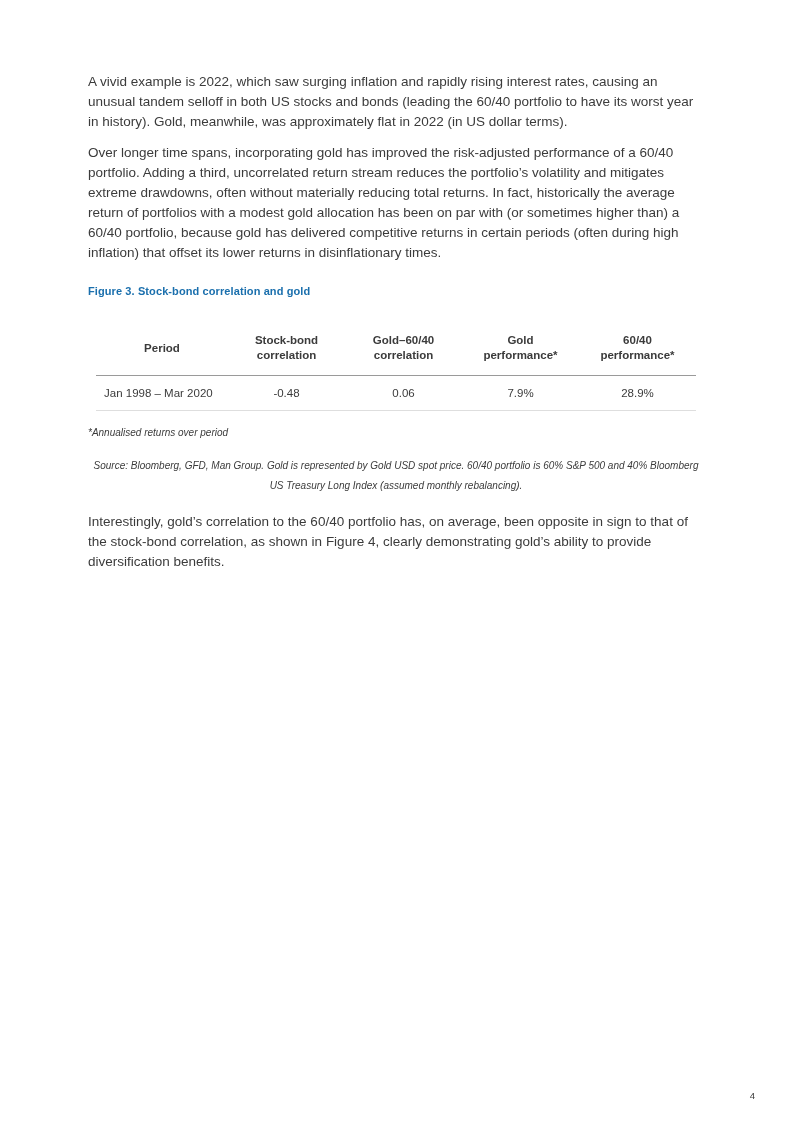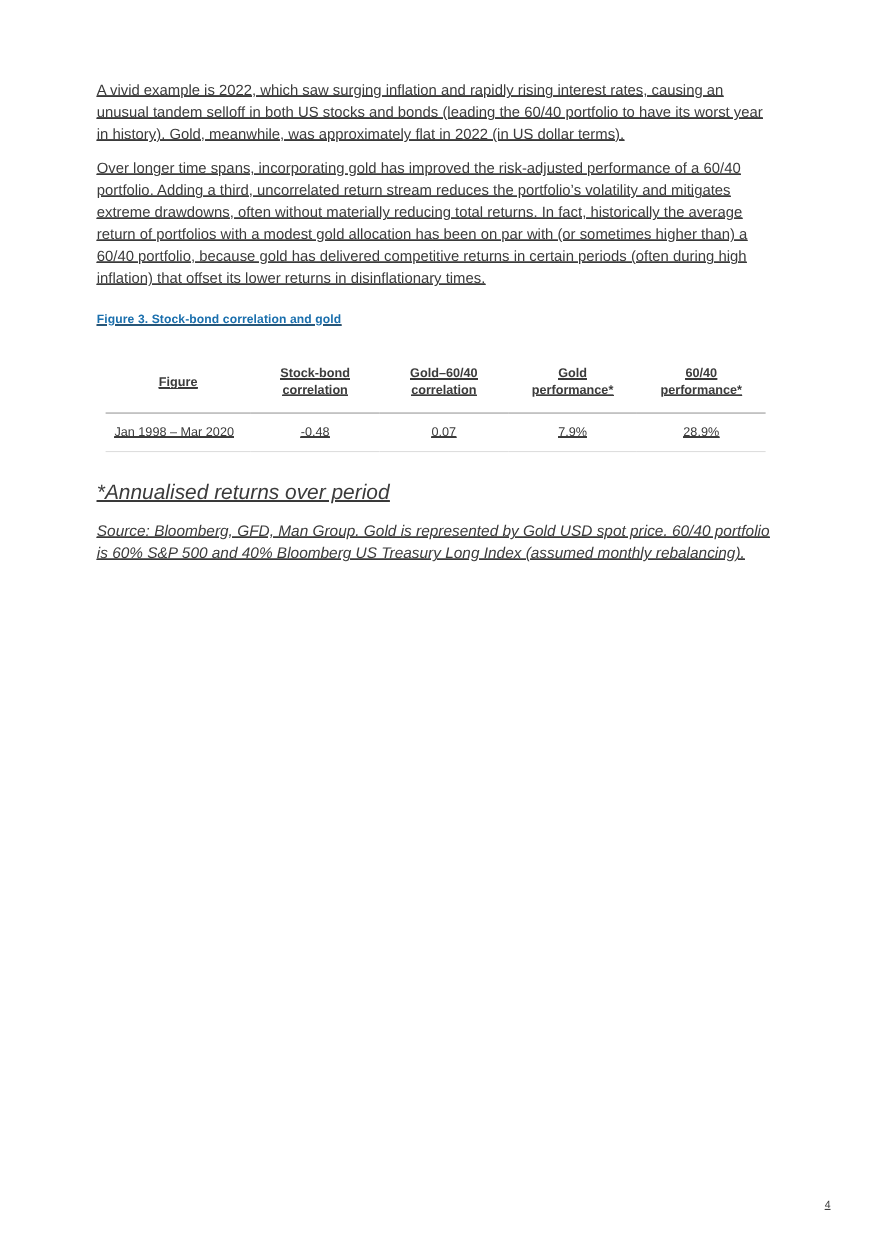--- a/index.html
+++ b/index.html
@@ -2,7 +2,7 @@
 <html><head>
 <meta charset="utf-8">
 <style>
-  * { margin: 0; padding: 0; box-sizing: border-box; text-decoration: underline; }
+  * { margin: 0; padding: 0; box-sizing: border-box; }
   html, body { background: #ffffff; }
   .page {
     position: relative;

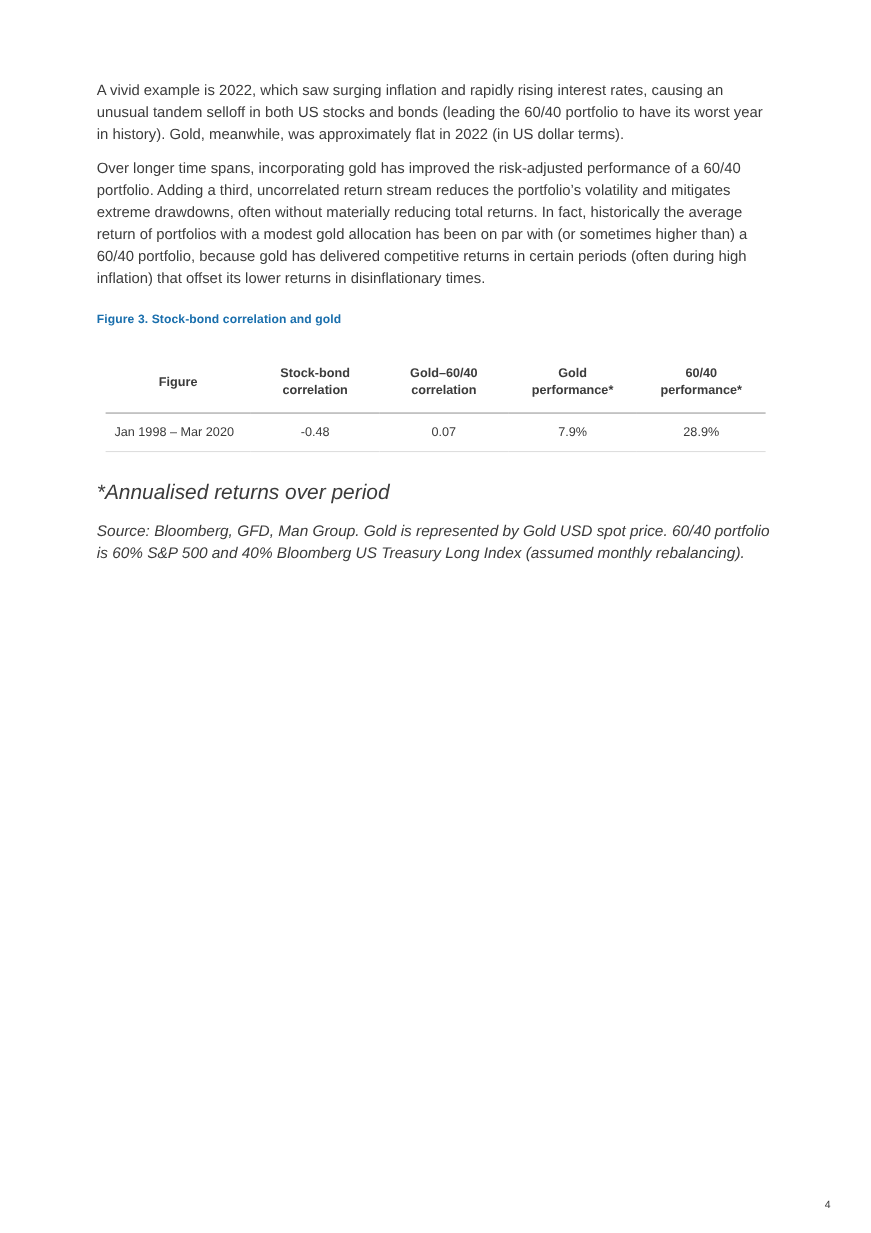--- a/index.html
+++ b/index.html
@@ -92,7 +92,7 @@
       <table class="data-table">
         <thead>
           <tr>
-            <th class="col-period">Figure</th>
+            <th class="col-period">Period</th>
             <th class="col-num">Stock-bond
 correlation</th>
             <th class="col-num">Gold–60/40

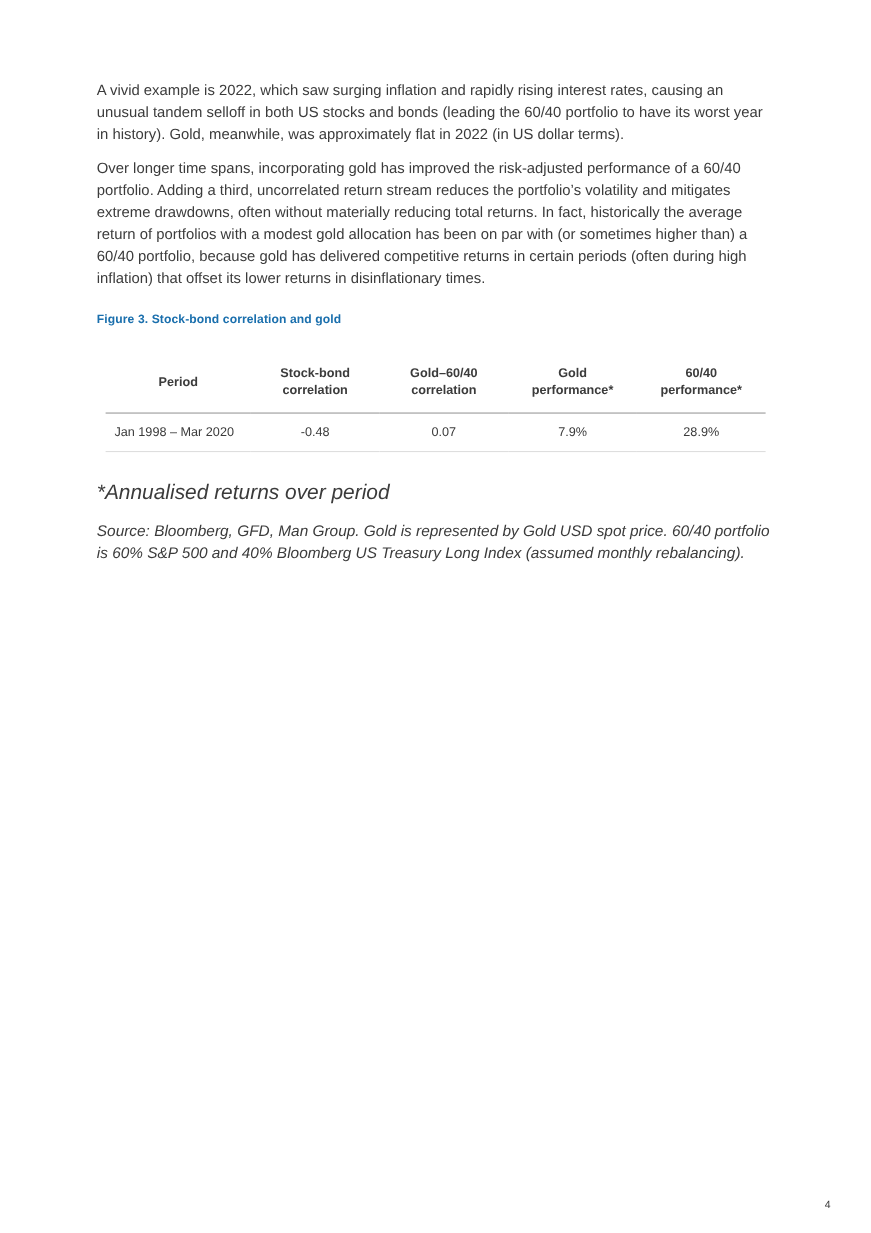--- a/index.html
+++ b/index.html
@@ -107,7 +107,7 @@
           <tr>
             <td class="col-period">Jan 1998 – Mar 2020</td>
             <td>-0.48</td>
-            <td>0.07</td>
+            <td>0.06</td>
             <td>7.9%</td>
             <td>28.9%</td>
           </tr>

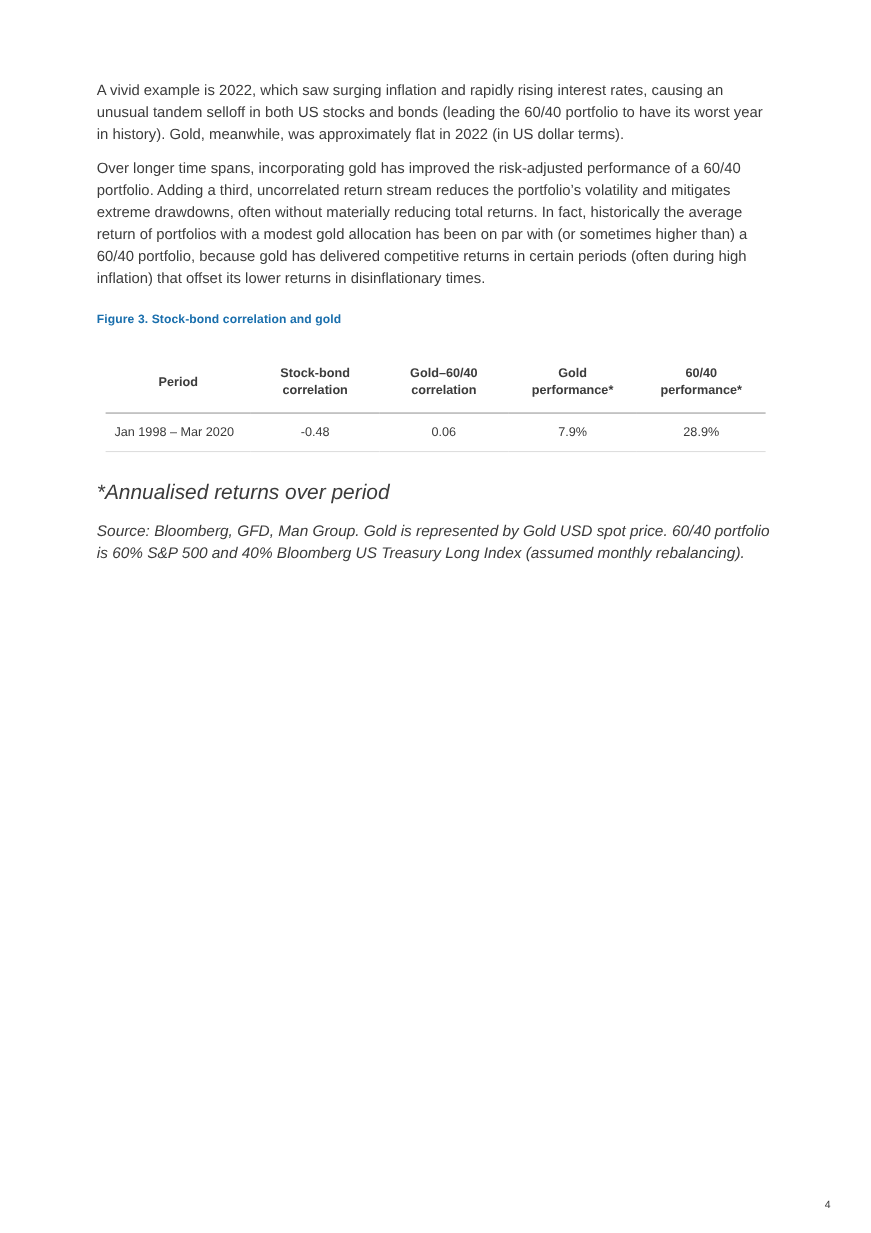--- a/index.html
+++ b/index.html
@@ -57,9 +57,9 @@
   }
   .footnote {
     font-style: italic;
-    font-size: 19px;
+    font-size: 10px;
     line-height: 20px;
-    margin-top: 28px;
+    margin-top: 12px;
   }
   .source {
     font-style: italic;

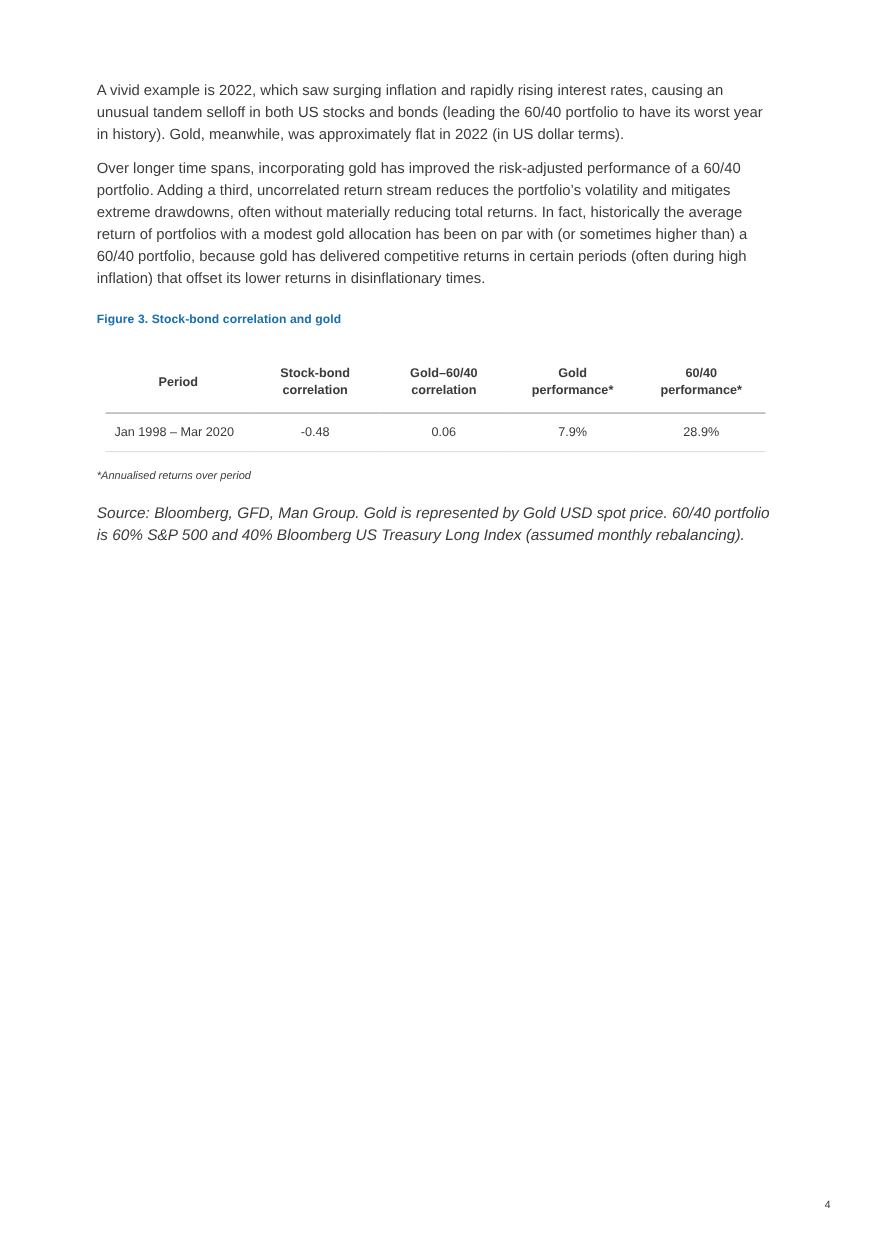--- a/index.html
+++ b/index.html
@@ -63,10 +63,11 @@
   }
   .source {
     font-style: italic;
-    font-size: 14px;
+    font-size: 10px;
     line-height: 20px;
     margin-top: 13px;
     margin-bottom: 16px;
+    text-align: center;
   }
   .page-number {
     position: absolute;

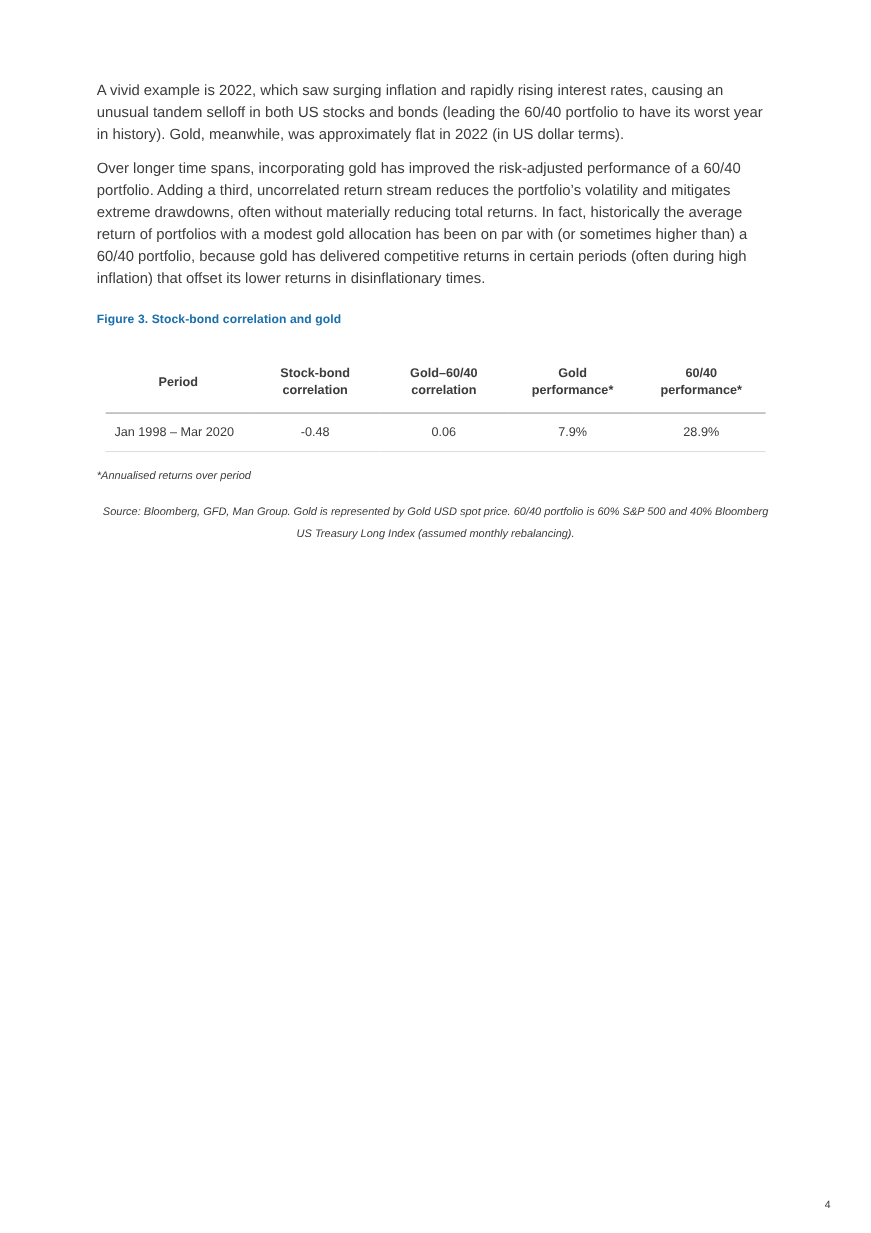--- a/index.html
+++ b/index.html
@@ -120,6 +120,7 @@
 
     <p class="source">Source: Bloomberg, GFD, Man Group. Gold is represented by Gold USD spot price. 60/40 portfolio is 60% S&amp;P 500 and 40% Bloomberg US Treasury Long Index (assumed monthly rebalancing).</p>
 
+    <p class="body-text">Interestingly, gold’s correlation to the 60/40 portfolio has, on average, been opposite in sign to that of the stock-bond correlation, as shown in Figure 4, clearly demonstrating gold’s ability to provide diversification benefits.</p>
 
   </div>
 

